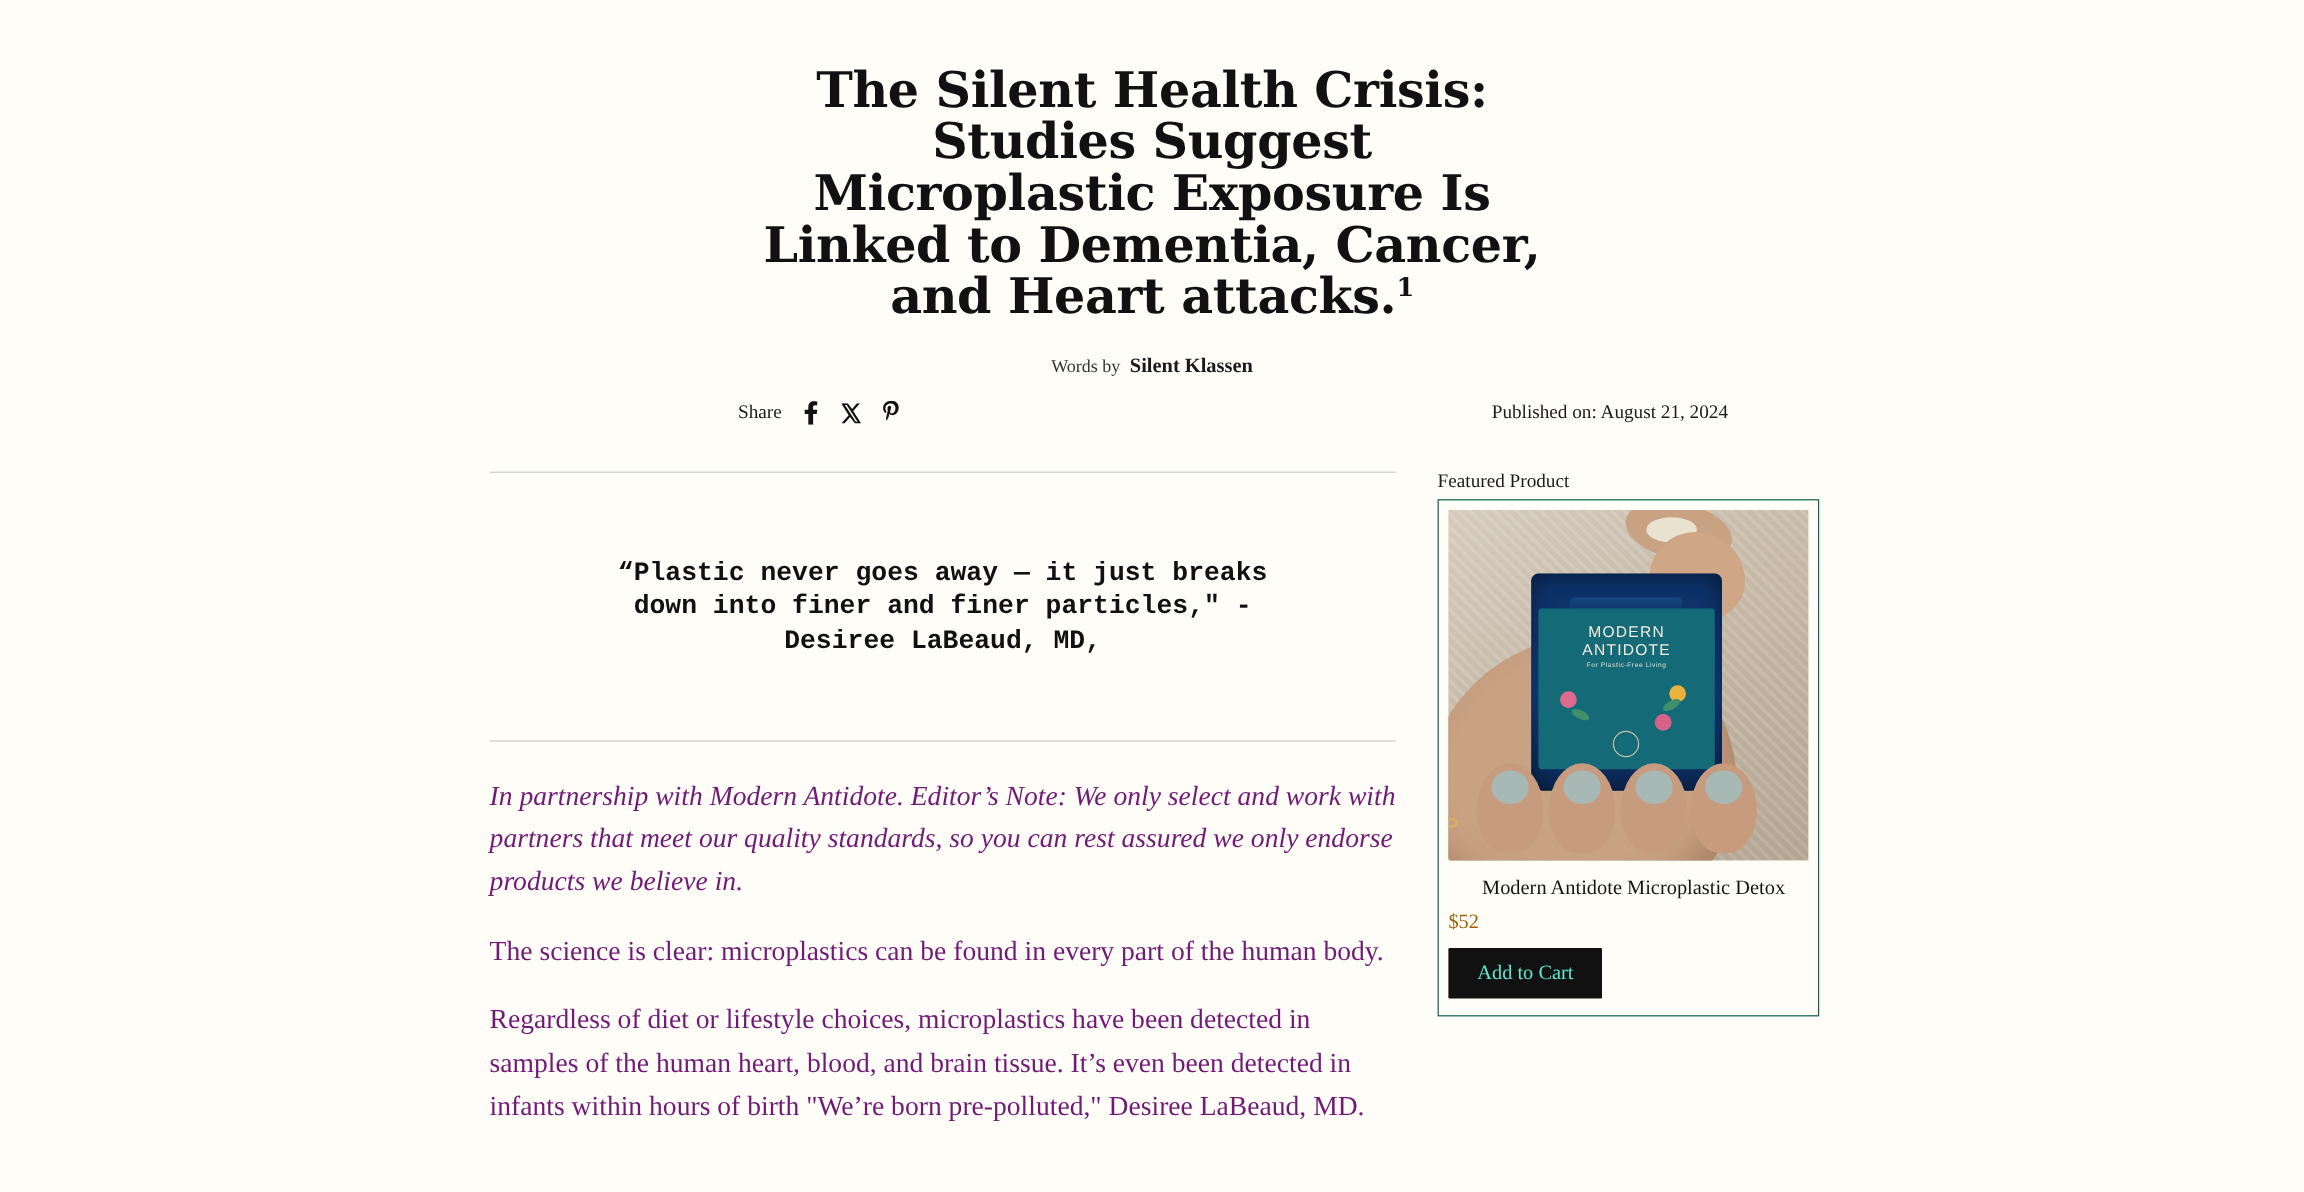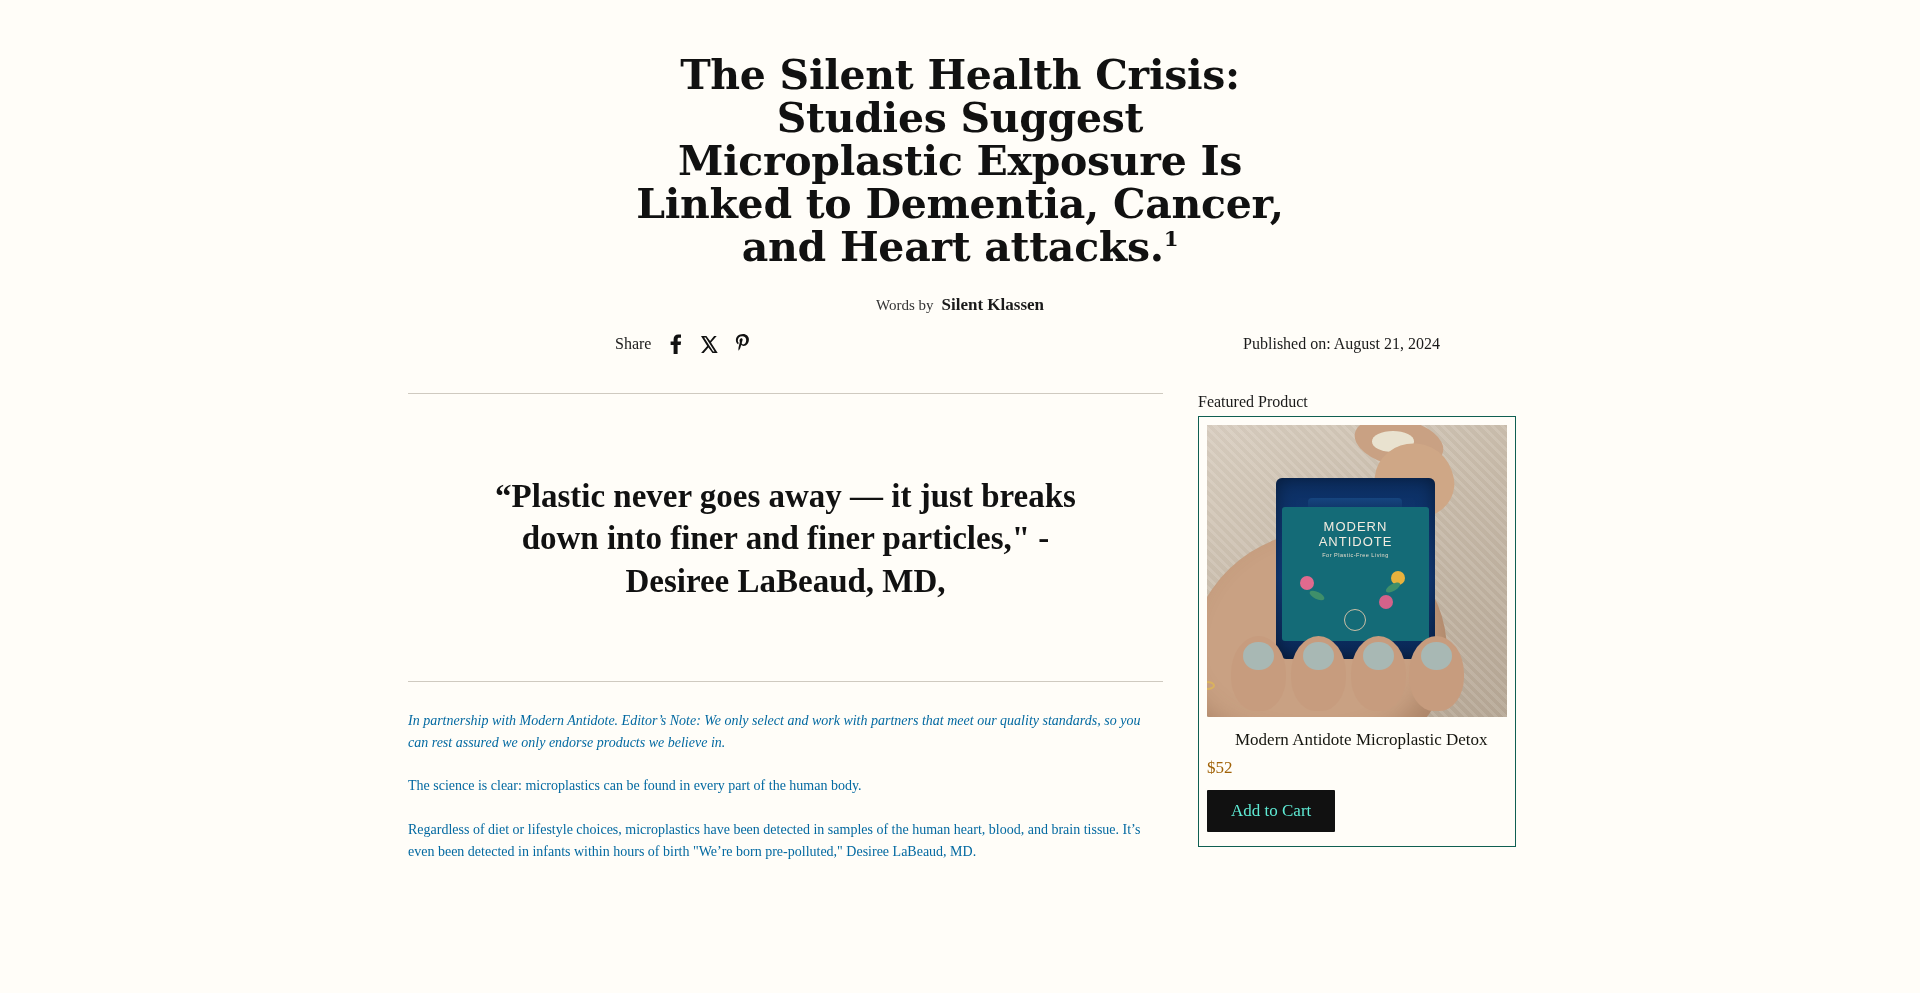--- a/index.html
+++ b/index.html
@@ -125,9 +125,9 @@
     width: 100%;
   }
   .pullquote {
-    font-family: Liberation Serif, serif;
+    font-family: Liberation Mono, monospace;
     font-weight: 700;
-    font-size: 33px;
+    font-size: 22px;
     line-height: 1.28;
     text-align: center;
     padding: 48px 35px 46px 35px;

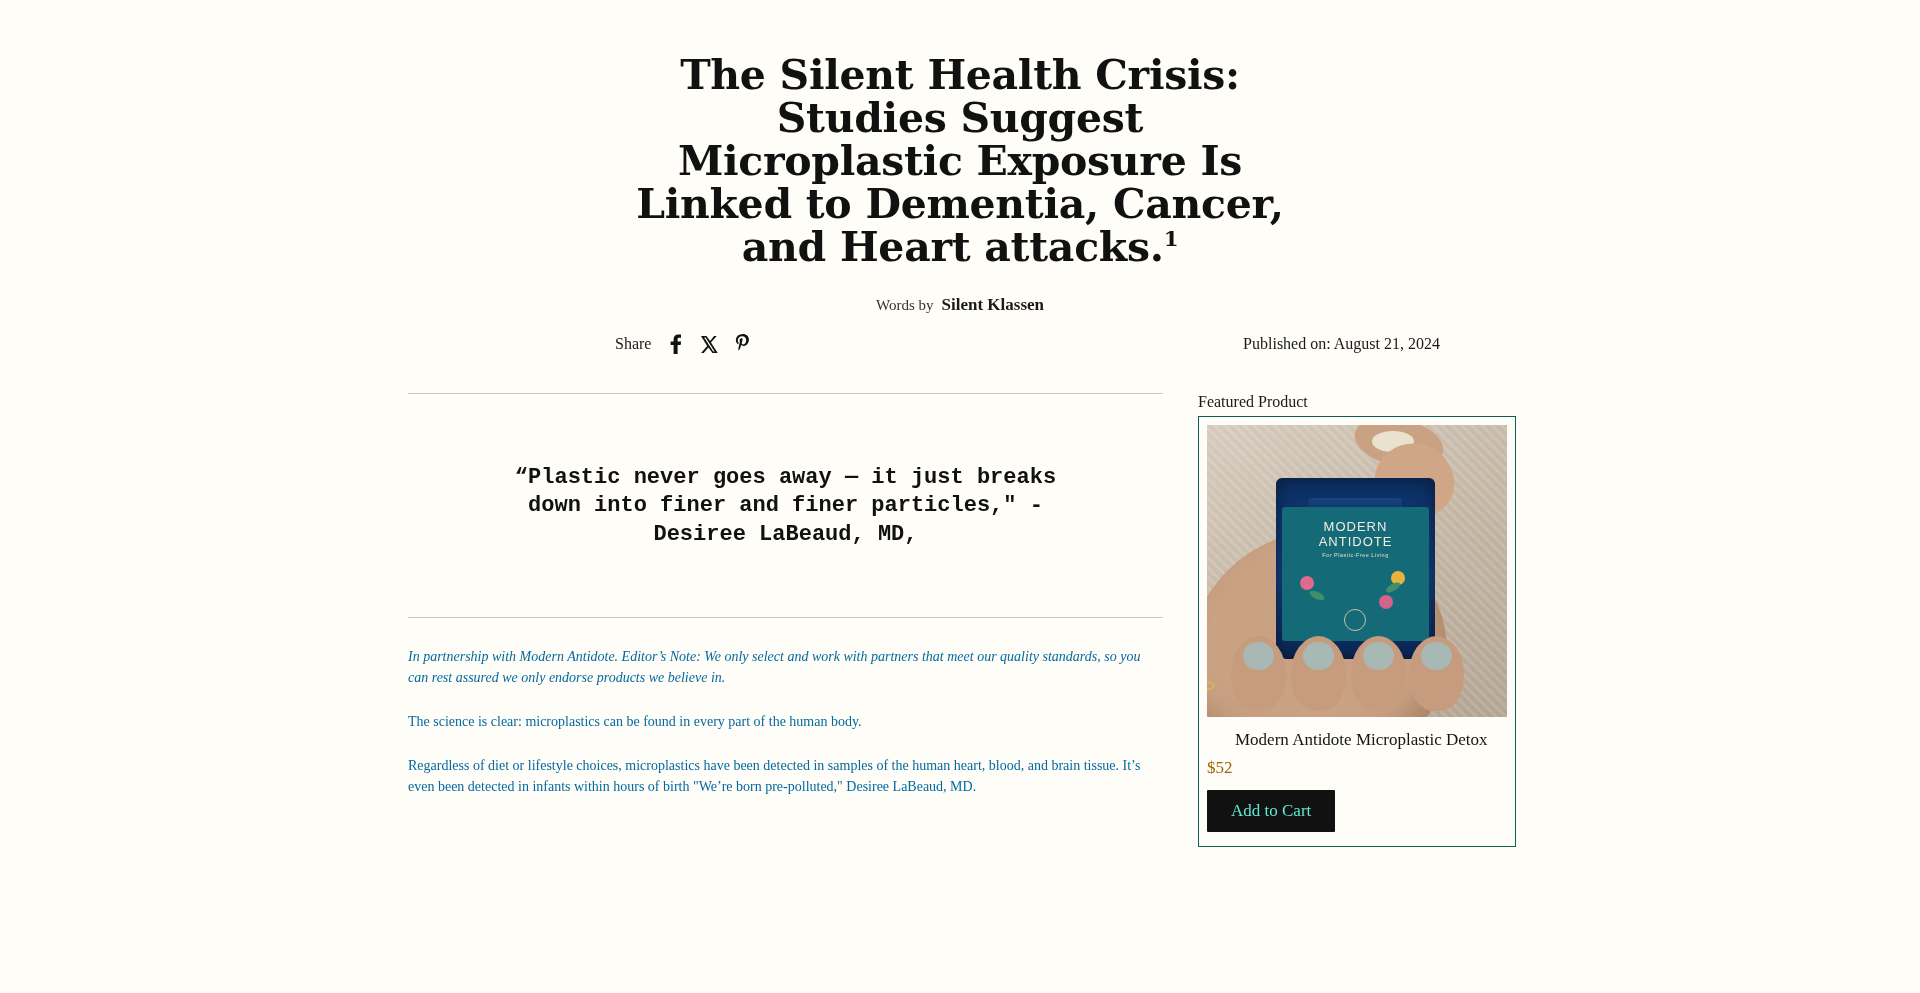--- a/index.html
+++ b/index.html
@@ -134,10 +134,10 @@
     color: #111;
   }
   .body-text {
-    font-size: 14px;
+    font-size: 23px;
     line-height: 1.55;
     margin: 0 0 22px 0;
-    color: #0369a1;
+    color: #701a75;
   }
   .body-text.first { margin-top: 28px; }
   .body-text em { font-style: italic; }

